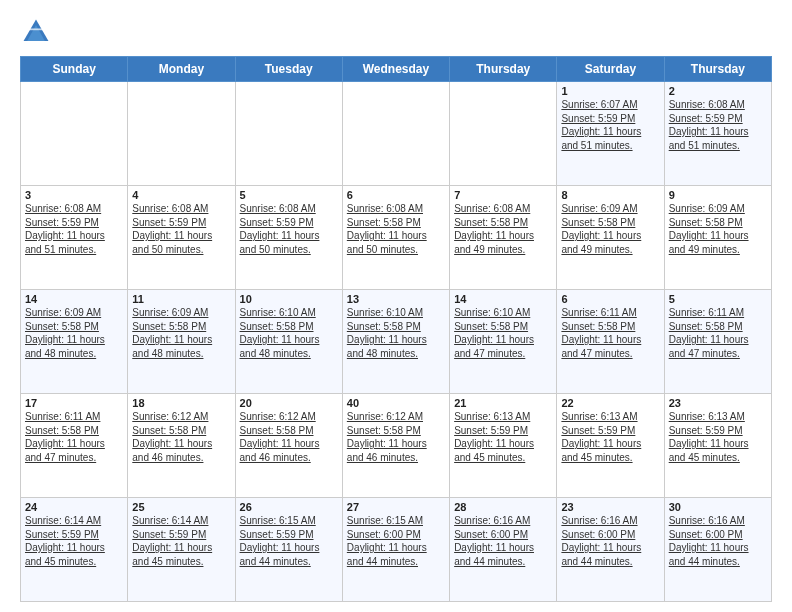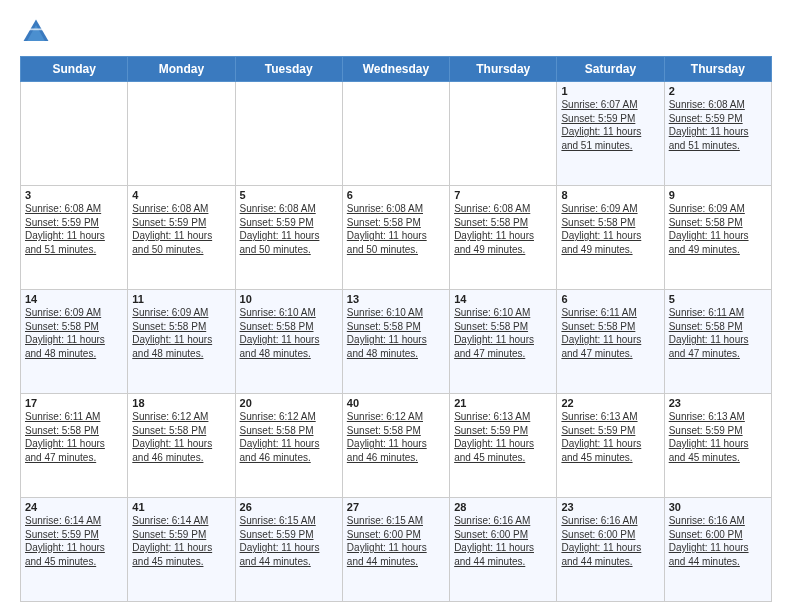--- a/index.html
+++ b/index.html
@@ -321,7 +321,7 @@
 and 45 minutes.</div>
           </td>
           <td>
-            <span class="day-num">41</span>
+            <span class="day-num">25</span>
             <div class="day-info" style="white-space: pre-line;">Sunrise: 6:14 AM
 Sunset: 5:59 PM
 Daylight: 11 hours

